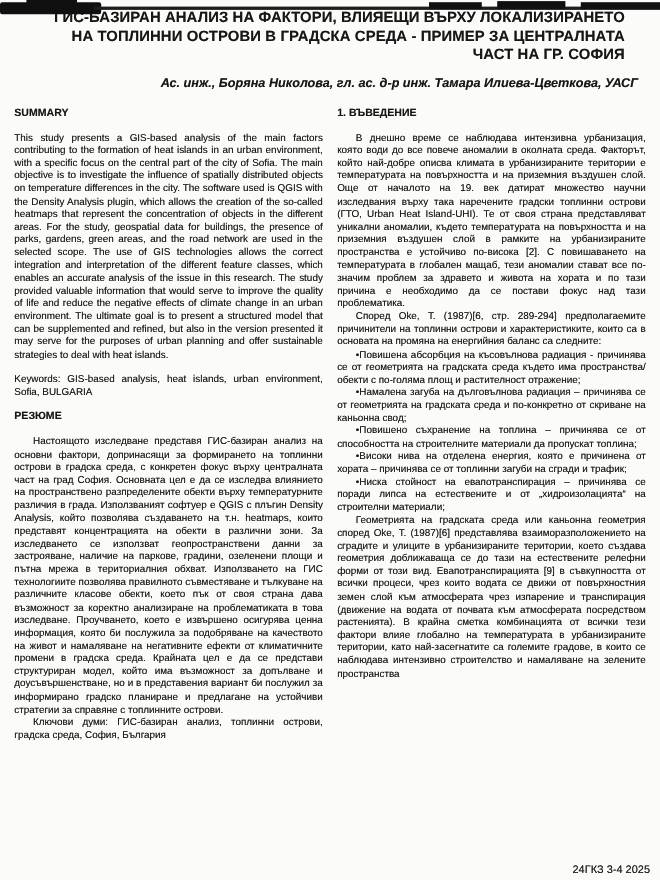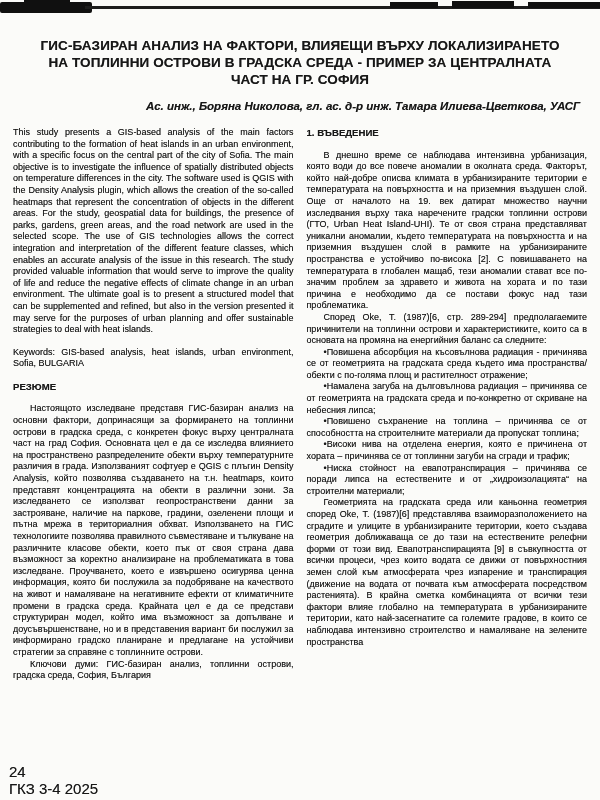--- a/index.html
+++ b/index.html
@@ -25,8 +25,8 @@
   .artifact.dash3   { left: 528px; top: 2px; width: 72px; height: 6px; }
 
   .title {
-    margin: 37px 32px 0 32px;
-    text-align: center;
+    margin: 7px 32px 0 32px;
+    text-align: right;
     font-size: 13.5px;
     line-height: 17px;
     font-weight: bold;

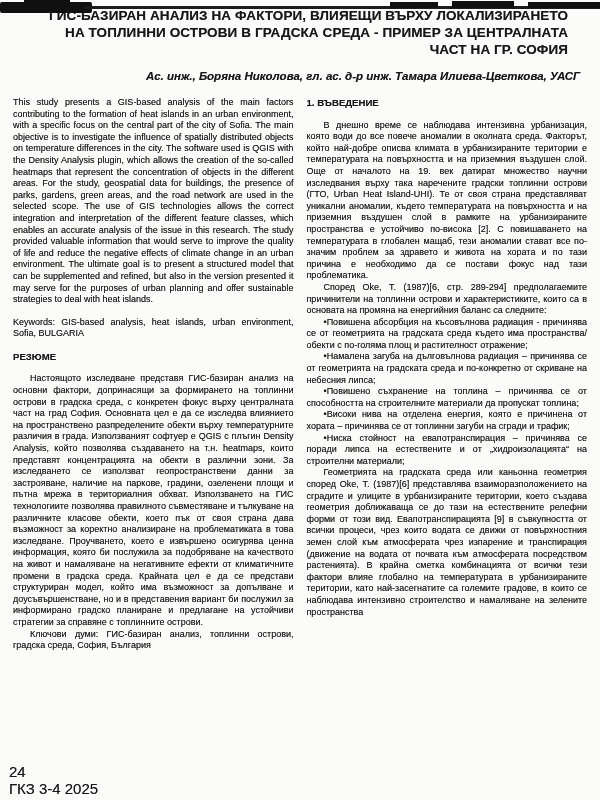--- a/index.html
+++ b/index.html
@@ -87,6 +87,7 @@
   <div class="columns">
 
     <div class="col">
+      <div class="heading">SUMMARY</div>
       <div class="para">This study presents a GIS-based analysis of the main factors contributing to the formation of heat islands in an urban environment, with a specific focus on the central part of the city of Sofia. The main objective is to investigate the influence of spatially distributed objects on temperature differences in the city. The software used is QGIS with the Density Analysis plugin, which allows the creation of the so-called heatmaps that represent the concentration of objects in the different areas. For the study, geospatial data for buildings, the presence of parks, gardens, green areas, and the road network are used in the selected scope. The use of GIS technologies allows the correct integration and interpretation of the different feature classes, which enables an accurate analysis of the issue in this research. The study provided valuable information that would serve to improve the quality of life and reduce the negative effects of climate change in an urban environment. The ultimate goal is to present a structured model that can be supplemented and refined, but also in the version presented it may serve for the purposes of urban planning and offer sustainable strategies to deal with heat islands.</div>
       <div class="para block-gap">Keywords: GIS-based analysis, heat islands, urban environment, Sofia, BULGARIA</div>
       <div class="heading block-gap">РЕЗЮМЕ</div>

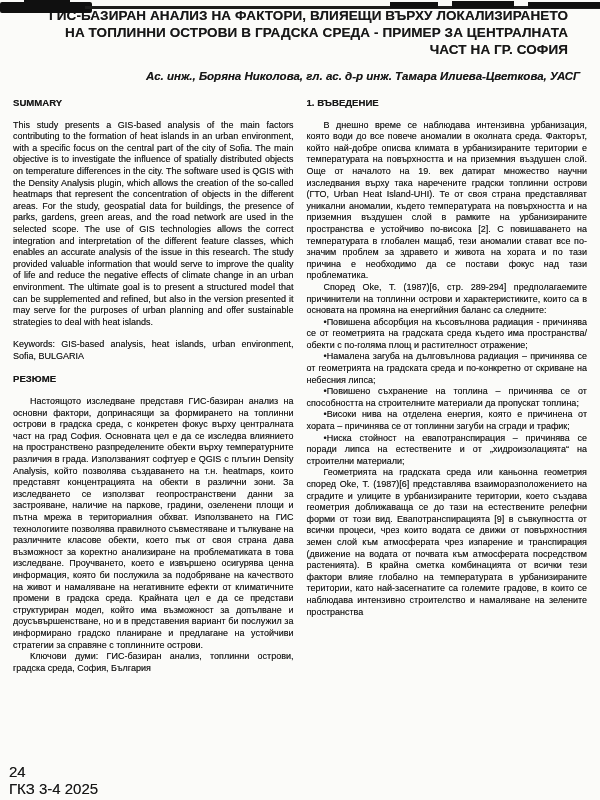--- a/index.html
+++ b/index.html
@@ -100,7 +100,7 @@
       <div class="para indent">В днешно време се наблюдава интензивна урбанизация, която води до все повече аномалии в околната среда. Факторът, който най-добре описва климата в урбанизираните територии е температурата на повърхността и на приземния въздушен слой. Още от началото на 19. век датират множество научни изследвания върху така наречените градски топлинни острови (ГТО, Urban Heat Island-UHI). Те от своя страна представляват уникални аномалии, където температурата на повърхността и на приземния въздушен слой в рамките на урбанизираните пространства е устойчиво по-висока [2]. С повишаването на температурата в глобален мащаб, тези аномалии стават все по-значим проблем за здравето и живота на хората и по тази причина е необходимо да се постави фокус над тази проблематика.</div>
       <div class="para indent">Според Oke, Т. (1987)[6, стр. 289-294] предполагаемите причинители на топлинни острови и характеристиките, които са в основата на промяна на енергийния баланс са следните:</div>
       <div class="para indent">•Повишена абсорбция на късовълнова радиация - причинява се от геометрията на градската среда където има пространства/обекти с по-голяма площ и растителност отражение;</div>
-      <div class="para indent">•Намалена загуба на дълговълнова радиация – причинява се от геометрията на градската среда и по-конкретно от скриване на небесния липса;</div>
+      <div class="para indent">•Намалена загуба на дълговълнова радиация – причинява се от геометрията на градската среда и по-конкретно от скриване на каньонна свод;</div>
       <div class="para indent">•Повишено съхранение на топлина – причинява се от способността на строителните материали да пропускат топлина;</div>
       <div class="para indent">•Високи нива на отделена енергия, която е причинена от хората – причинява се от топлинни загуби на сгради и трафик;</div>
       <div class="para indent">•Ниска стойност на евапотранспирация – причинява се поради липса на естествените и от „хидроизолацията“ на строителни материали;</div>

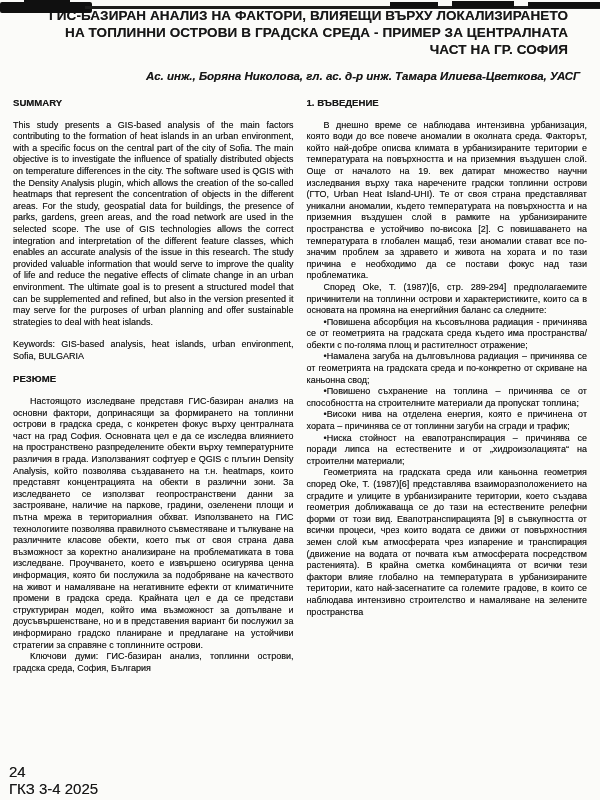--- a/index.html
+++ b/index.html
@@ -64,9 +64,8 @@
     left: 0; right: 0; bottom: 3px;
     padding: 0 9px;
     display: flex;
-    justify-content: center;
-    font-size: 15px;
-    flex-direction: column;
+    justify-content: flex-end;
+    font-size: 10px;
   }
 </style>
 </head>

